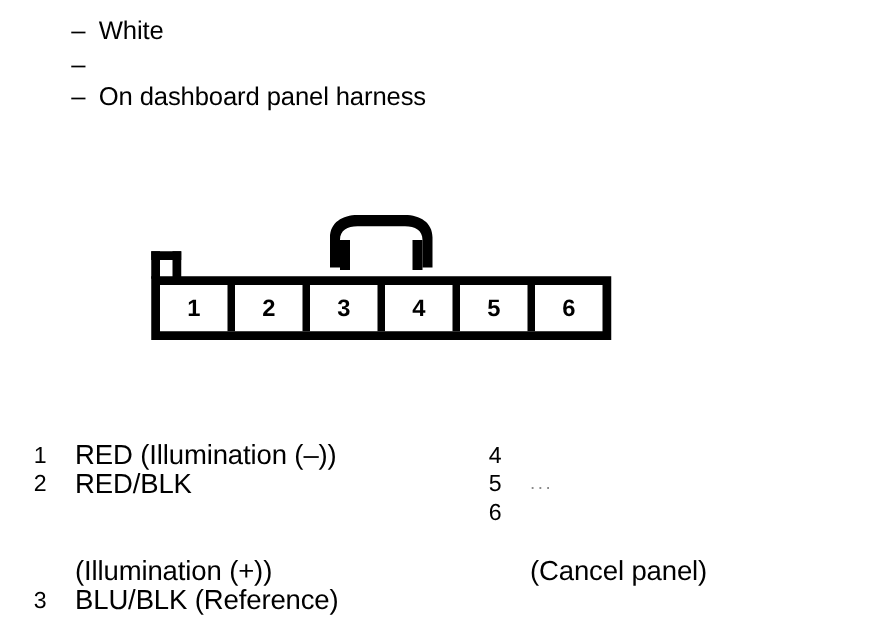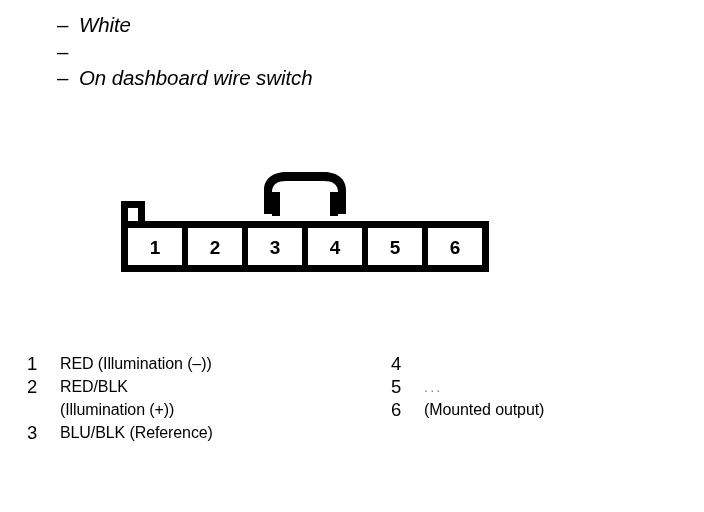--- a/index.html
+++ b/index.html
@@ -37,7 +37,6 @@
   }
   .desc-text {
     flex: 0 1 auto;
-    font-style: italic;
   }
 
   

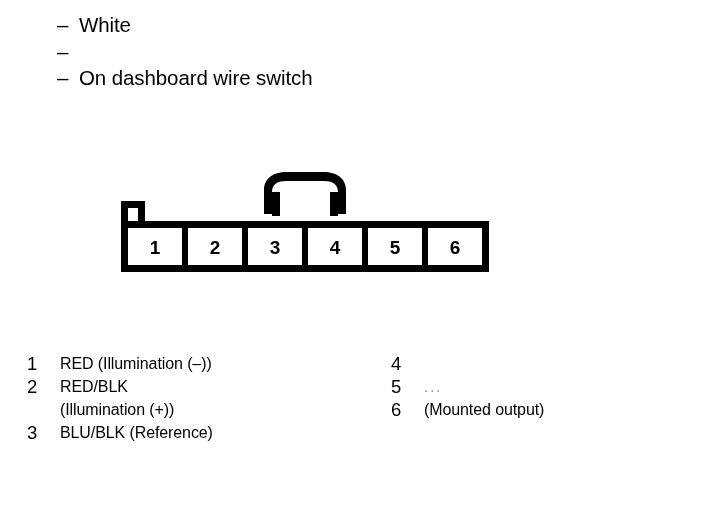--- a/index.html
+++ b/index.html
@@ -161,7 +161,7 @@
 
   <div class="desc-row">
     <span class="desc-dash">–</span>
-    <span class="desc-text">On dashboard wire switch</span>
+    <span class="desc-text">On dashboard panel harness</span>
   </div>
 
 </div>

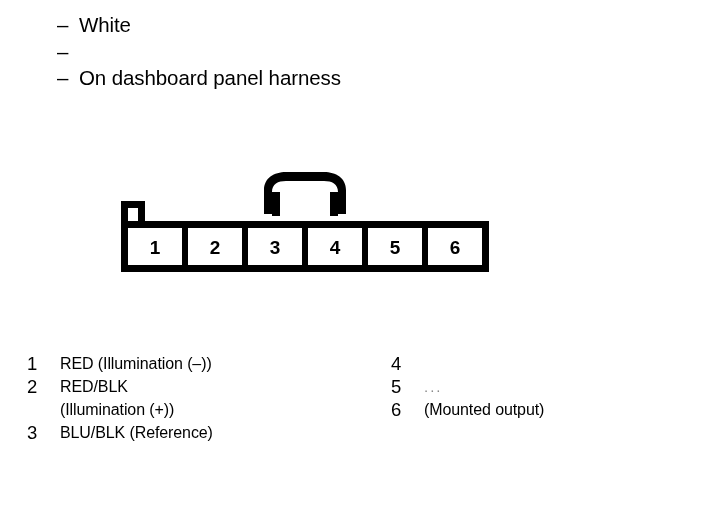--- a/index.html
+++ b/index.html
@@ -132,7 +132,7 @@
   }
   .legend-desc {
     flex: 1 1 auto;
-    font-size: 16px;
+    font-size: 22px;
     line-height: 23px;
     letter-spacing: -0.1px;
   }

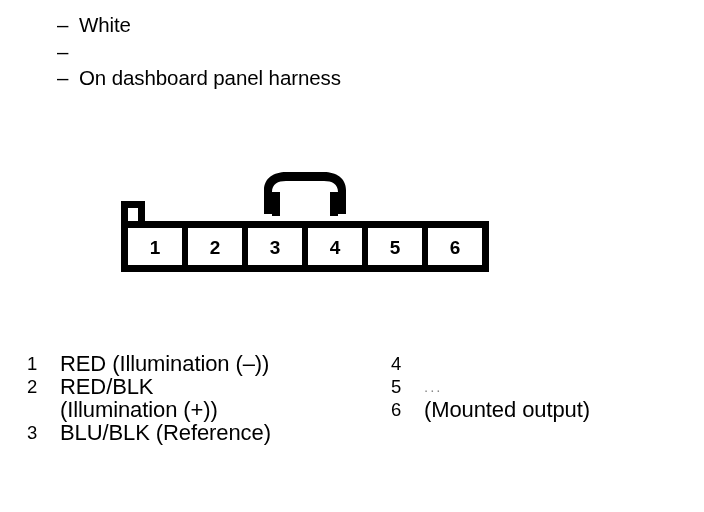--- a/index.html
+++ b/index.html
@@ -138,6 +138,7 @@
   }
   .legend-desc .cont {
     display: block;
+    margin-top: 47px;
   }
   .faint {
     color: #8a8a8a;

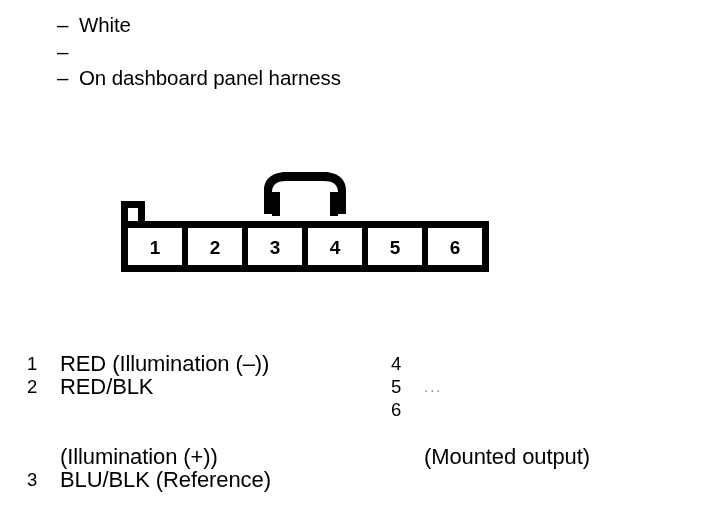--- a/index.html
+++ b/index.html
@@ -260,7 +260,7 @@
     <div class="legend-entry">
       <span class="legend-num">6</span>
       <span class="legend-desc">
-        <span class="cont">(Mounted output)</span>
+        <span class="cont">(Cancel panel)</span>
       </span>
     </div>
 

